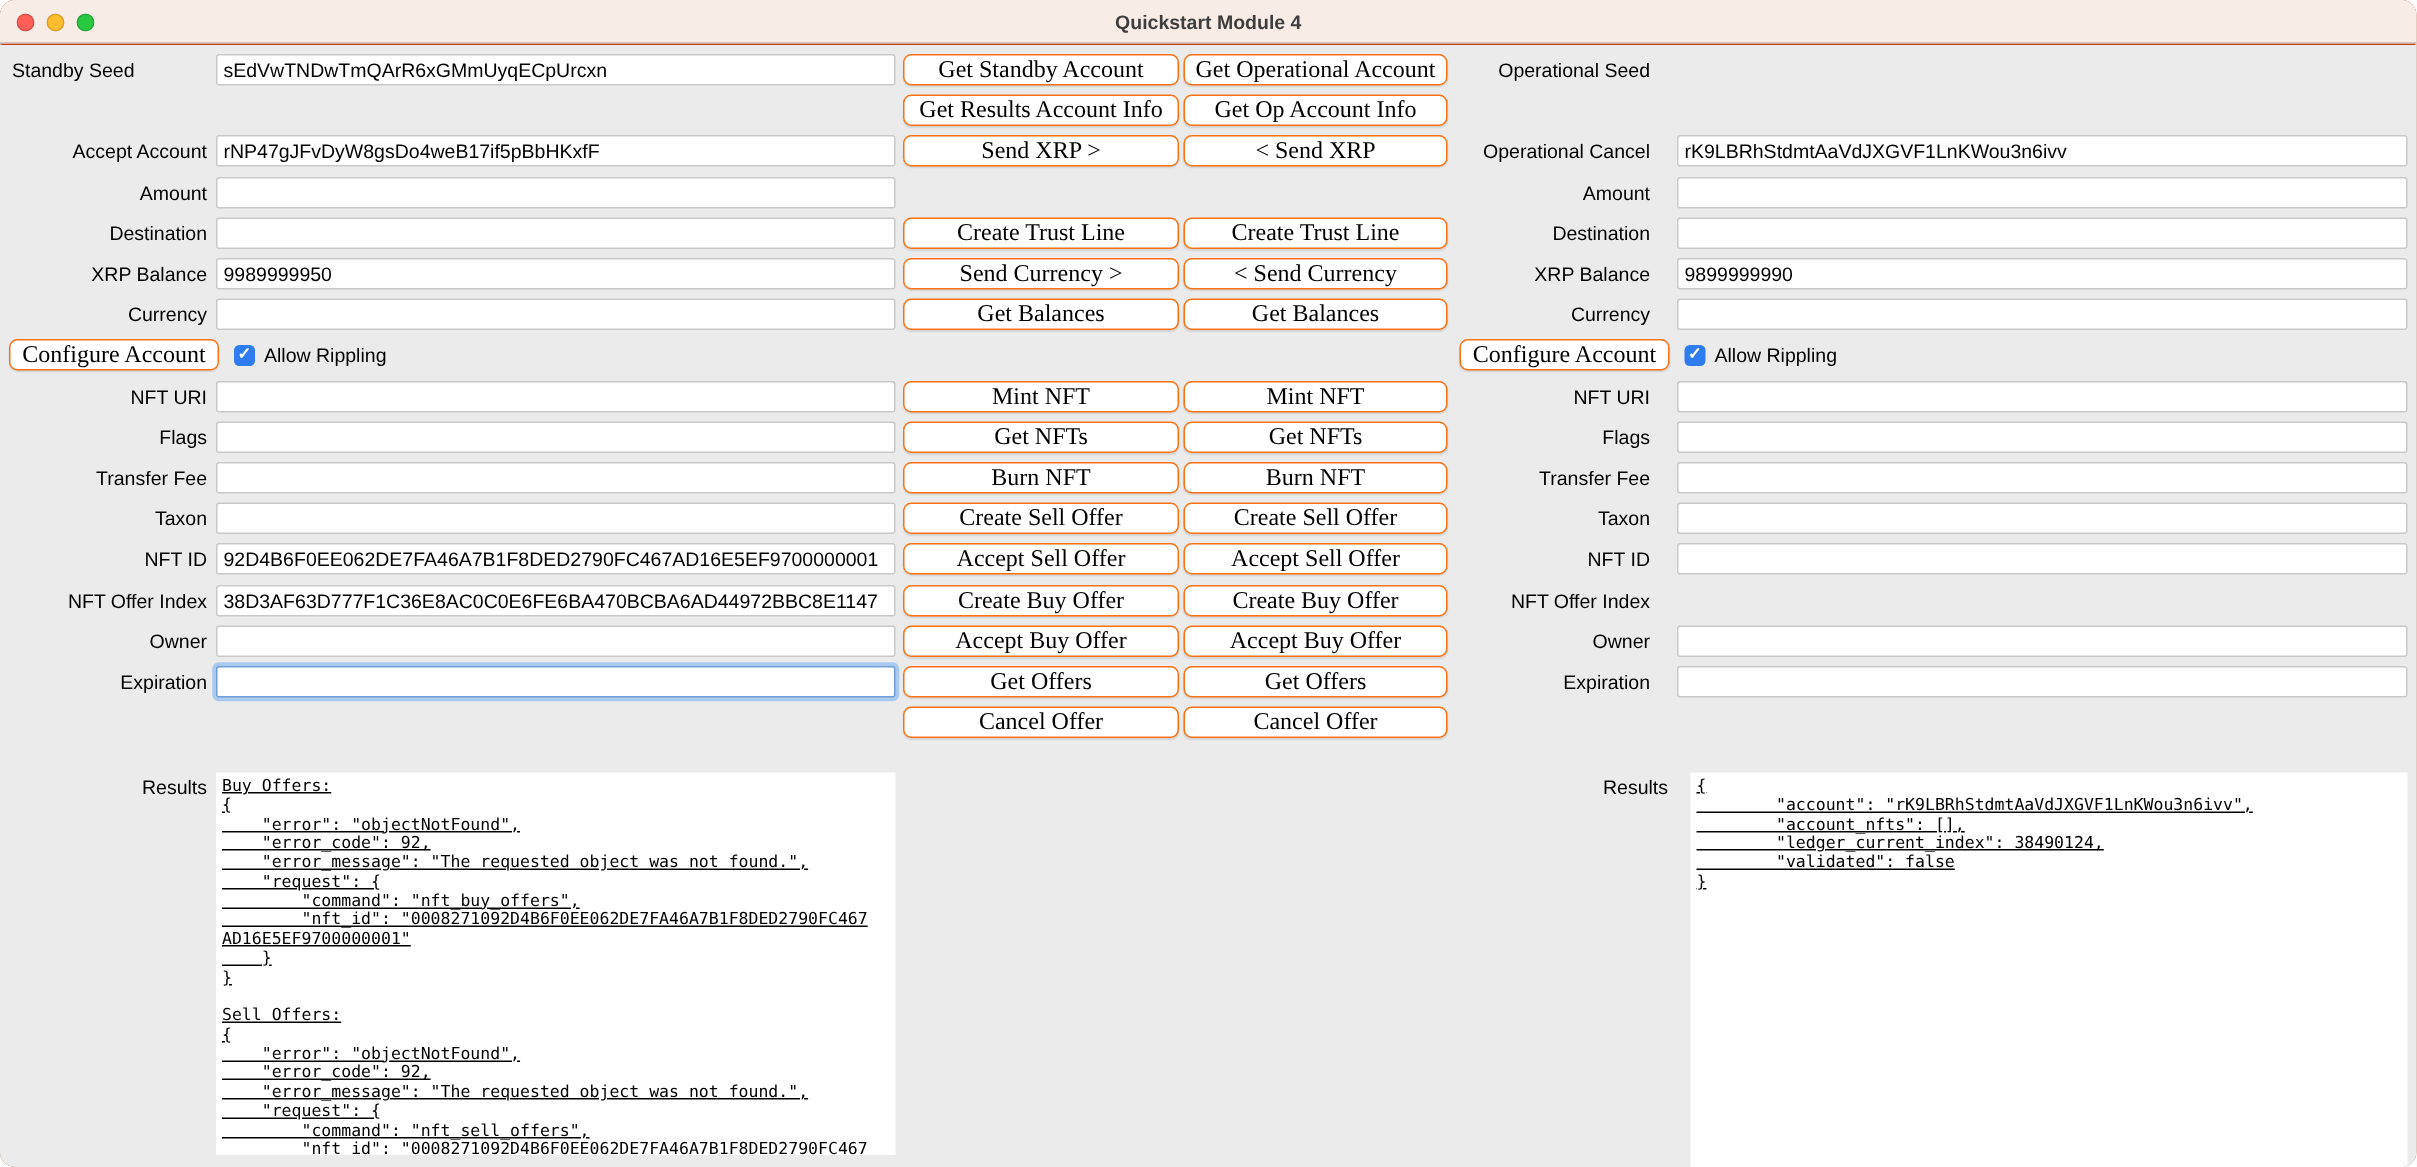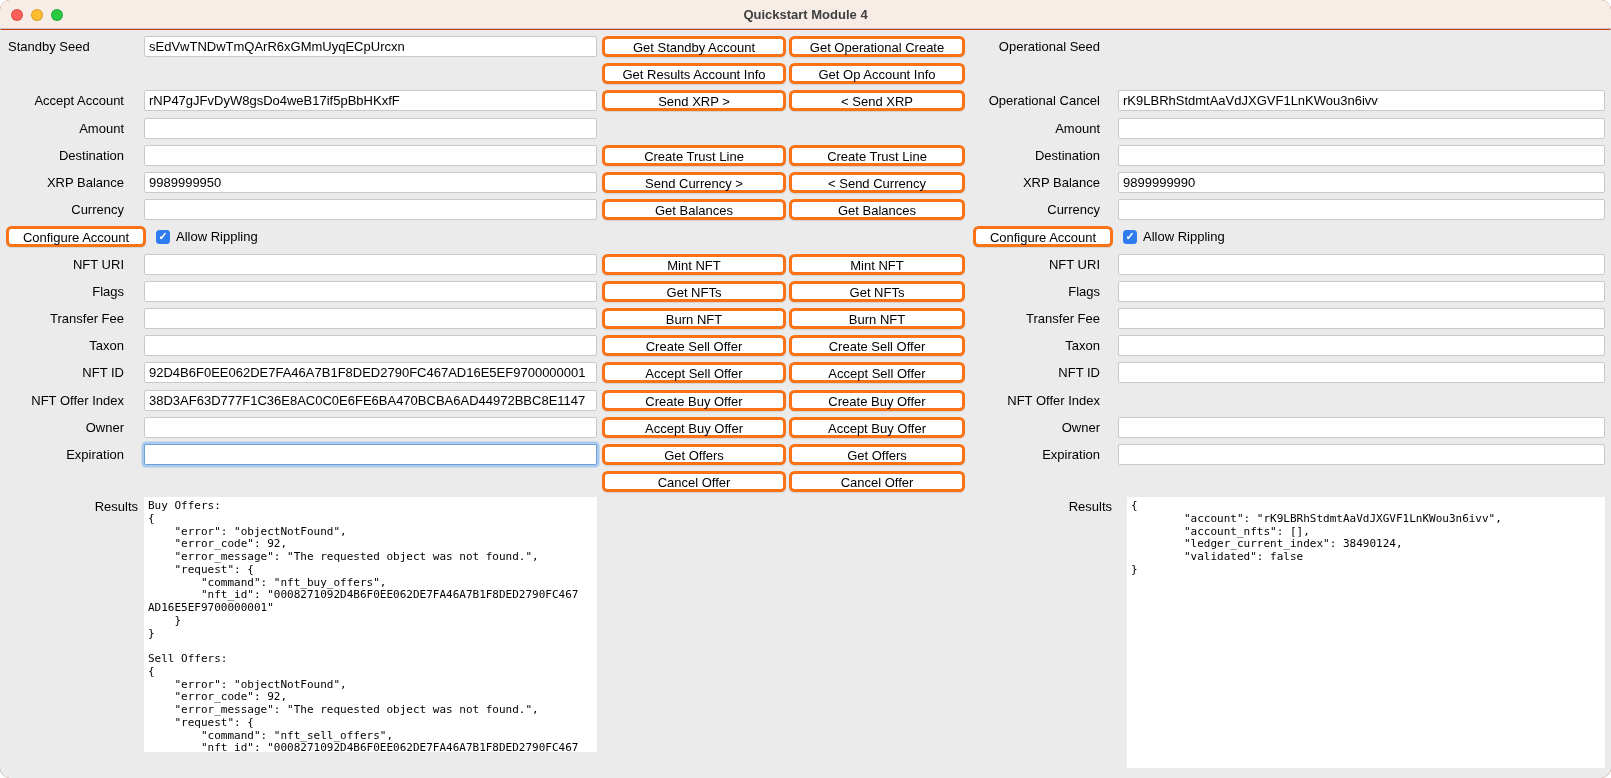--- a/index.html
+++ b/index.html
@@ -31,7 +31,7 @@
   .lbl{font-size:13px;color:#000;white-space:nowrap;}
 
   .left-rows{left:0;width:597px;}
-  .left-rows .lbl{width:144px;text-align:right;padding-right:20px;flex:none;}
+  .left-rows .lbl{width:144px;text-align:right;padding-right:6px;flex:none;}
   .left-rows .lbl.first{text-align:left;padding-left:8px;}
   .right-rows{left:968px;width:637px;}
   .right-rows .lbl{width:150px;text-align:right;padding-right:18px;flex:none;}

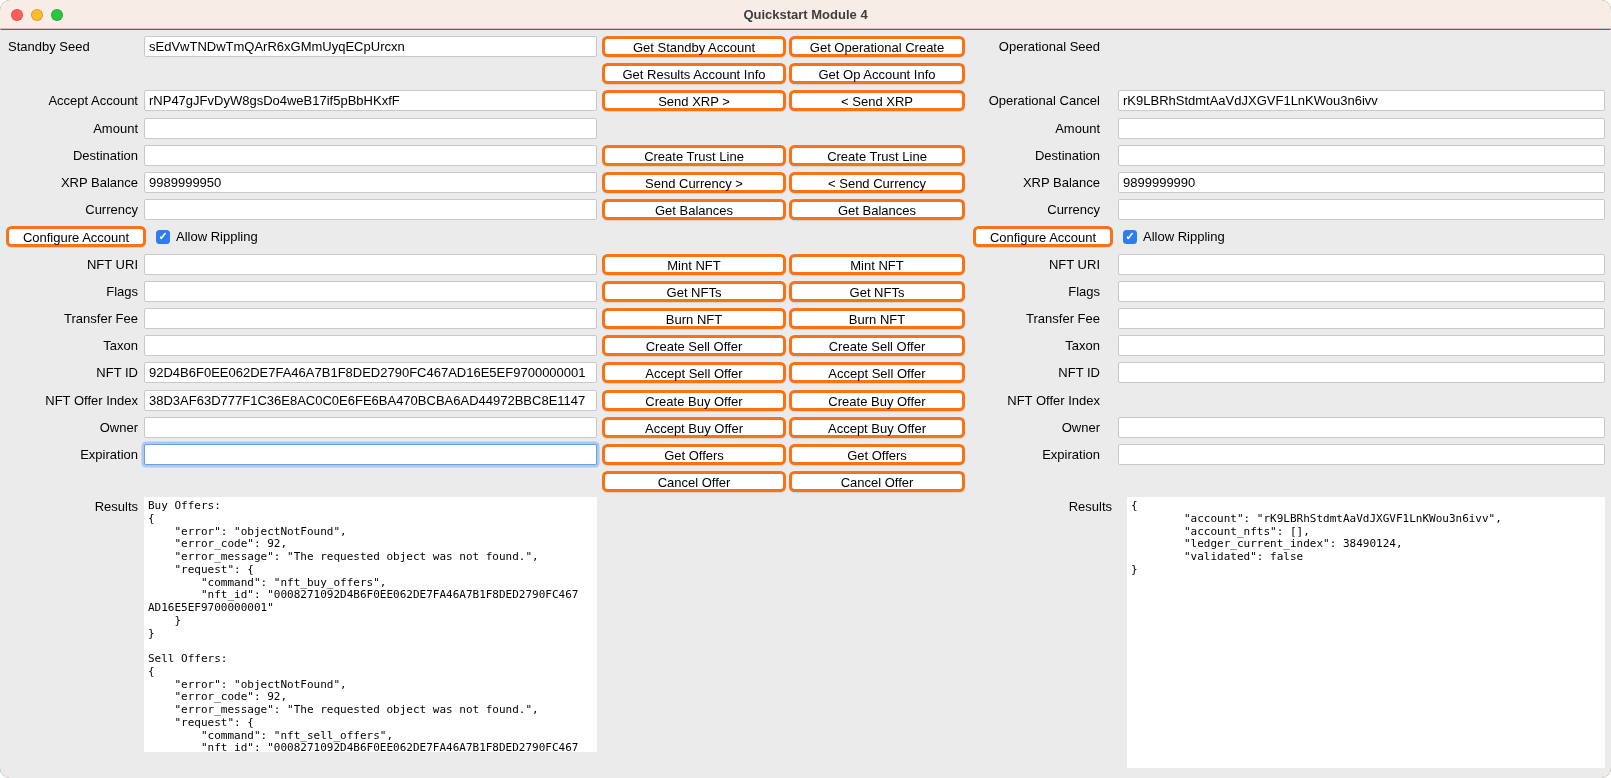--- a/index.html
+++ b/index.html
@@ -46,9 +46,9 @@
   .colA{left:602px;width:184px;}
   .colB{left:789px;width:176px;}
   .btn{
-    width:100%;height:21px;background:#fff;border:3px solid #f97316;border-radius:5.5px;
+    width:100%;height:21px;background:#fff;border:1px solid #f97316;border-radius:5.5px;
     box-shadow:0 1px 1px rgba(0,0,0,0.10);
-    font-family:Liberation Sans, sans-serif;font-size:13px;color:#000;cursor:default;
+    font-family:Liberation Serif, serif;font-size:16px;color:#000;cursor:default;
   }
   .btn.cfg{width:140px;flex:none;}
   .cfgrow .btn.cfg{margin-left:6px;}

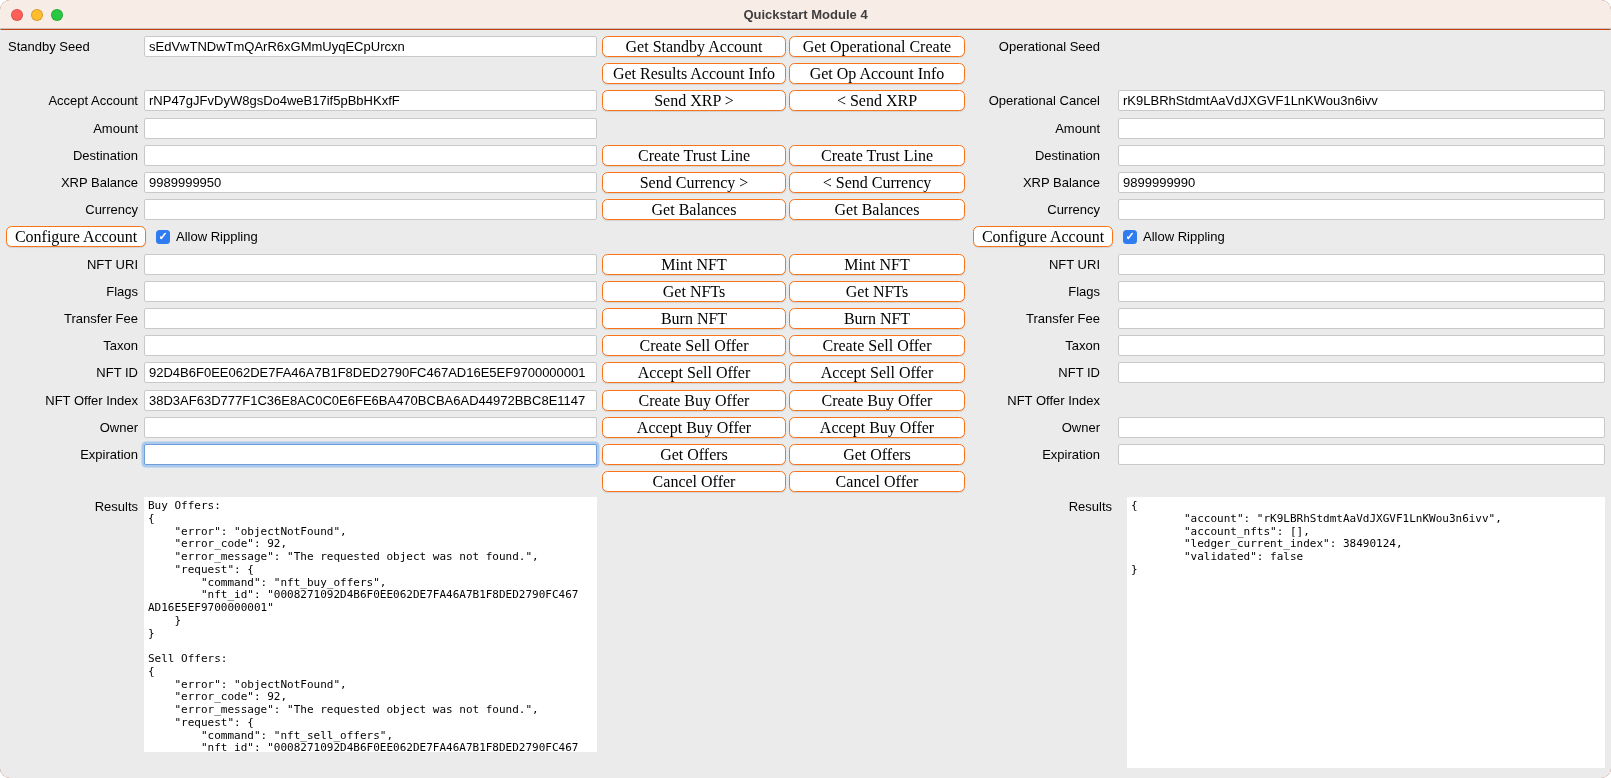--- a/index.html
+++ b/index.html
@@ -209,7 +209,7 @@
 
     <div class="btncol colB">
       <div class="row">
-          <button class="btn">Get Operational Create</button>
+          <button class="btn">Get Operational Account</button>
         </div>
       <div class="row">
           <button class="btn">Get Op Account Info</button>

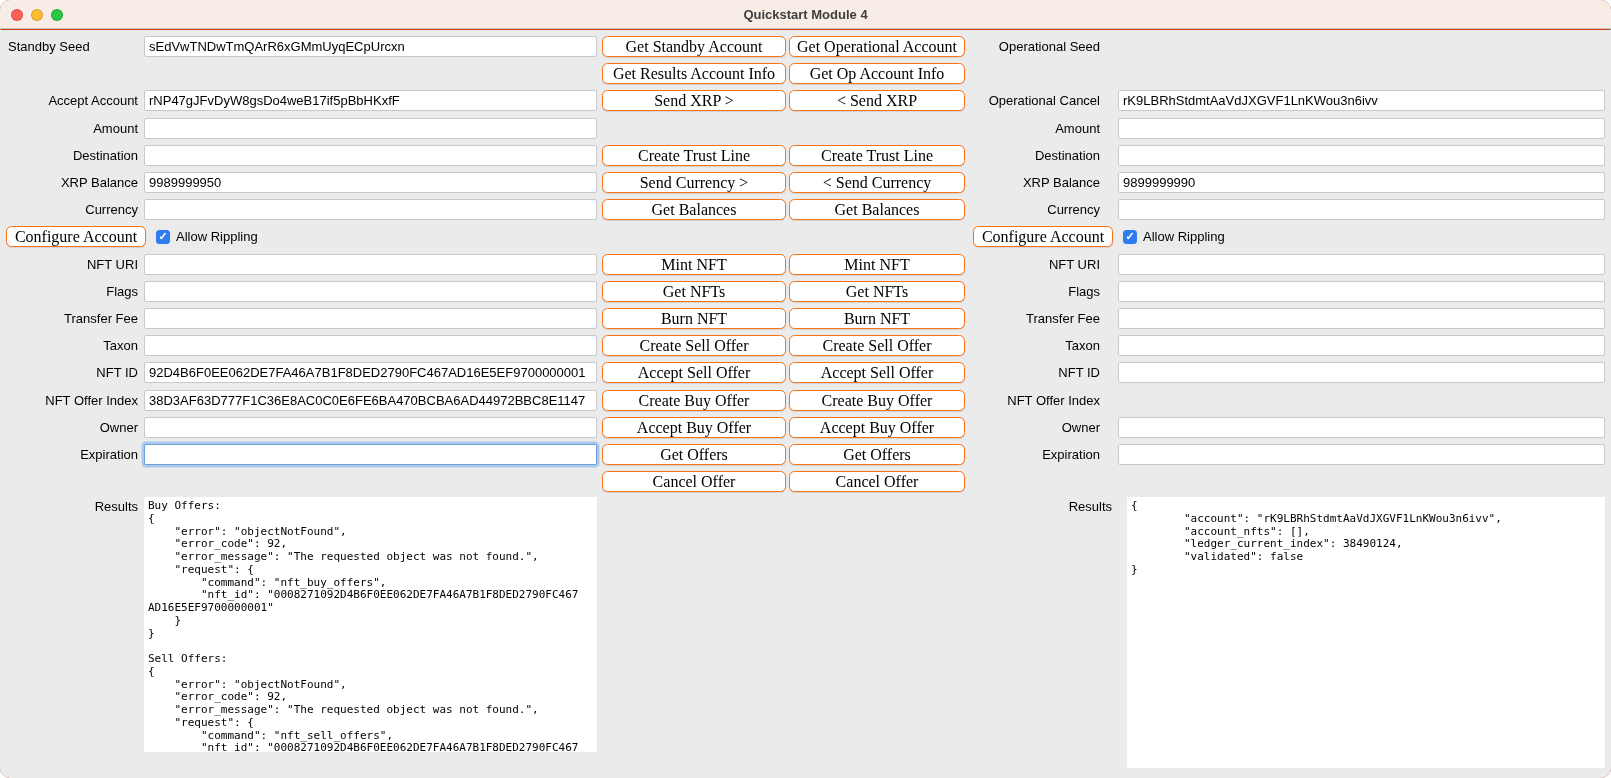--- a/index.html
+++ b/index.html
@@ -60,7 +60,7 @@
   .checkbox .check{color:#fff;font-size:11px;font-weight:bold;line-height:1;}
   .cb-label{font-size:13px;margin-left:6px;}
 
-  .results-row{position:absolute;top:467px;display:flex;align-items:flex-start;border-radius:22px;}
+  .results-row{position:absolute;top:485px;display:flex;align-items:flex-start;border-radius:22px;}
   .results-row.left{left:0;width:597px;}
   .results-row.left .lbl{width:144px;text-align:right;padding-right:6px;padding-top:2px;flex:none;}
   .results-row.right{left:968px;width:637px;}

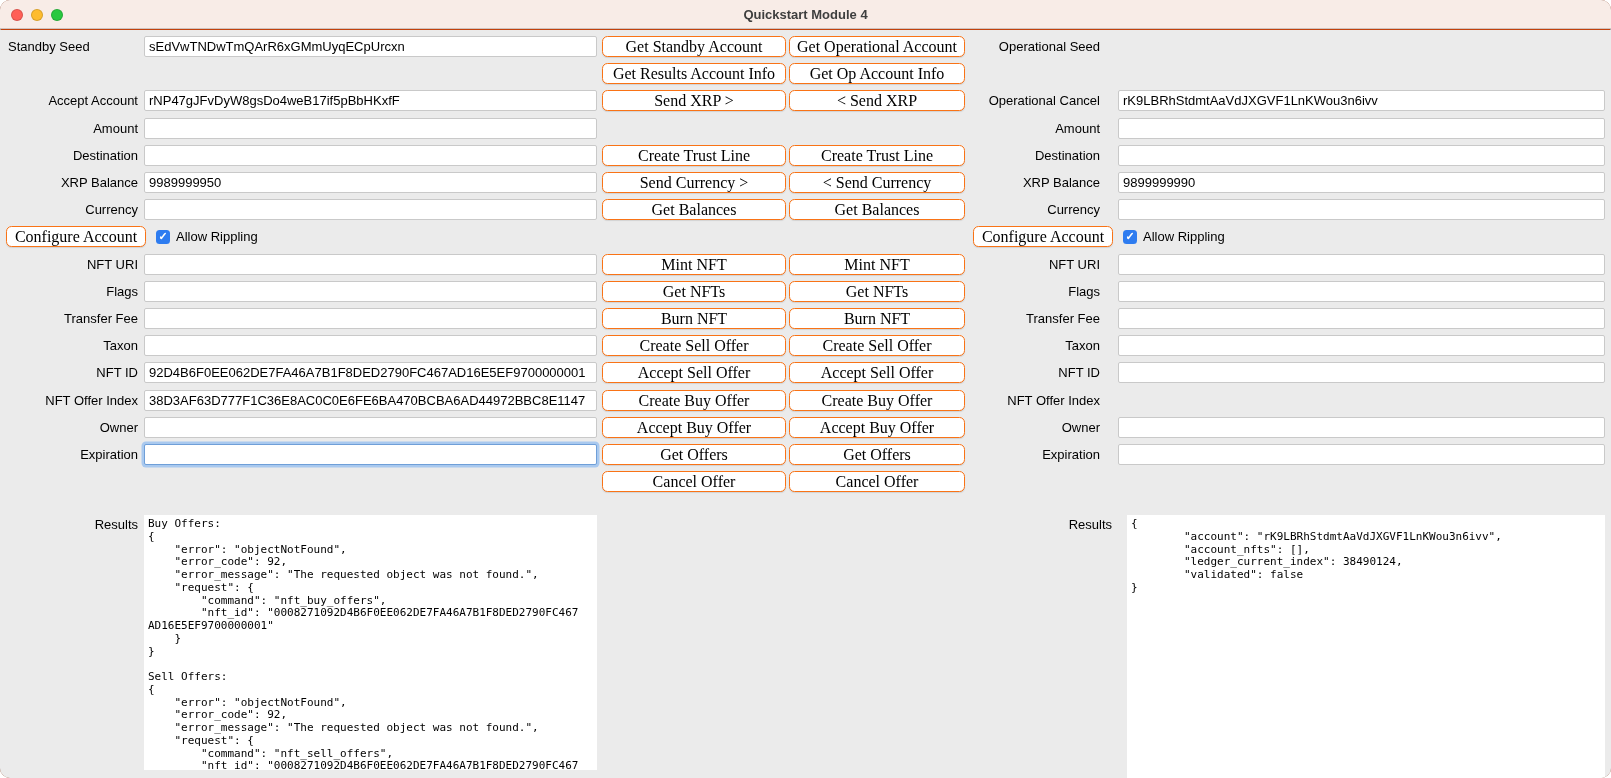--- a/index.html
+++ b/index.html
@@ -69,7 +69,7 @@
   pre.resbox{
     margin:0;flex:1;background:#fff;border:none;overflow:hidden;white-space:pre;
     font-family:"DejaVu Sans Mono",monospace;font-size:11px;line-height:12.75px;
-    padding:3px 0 0 4px;color:#000;
+    padding:3px 0 0 4px;color:#000;text-decoration:underline;
   }
   .resbox.lh{height:255px;}
   .resbox.rh{height:271px;}

